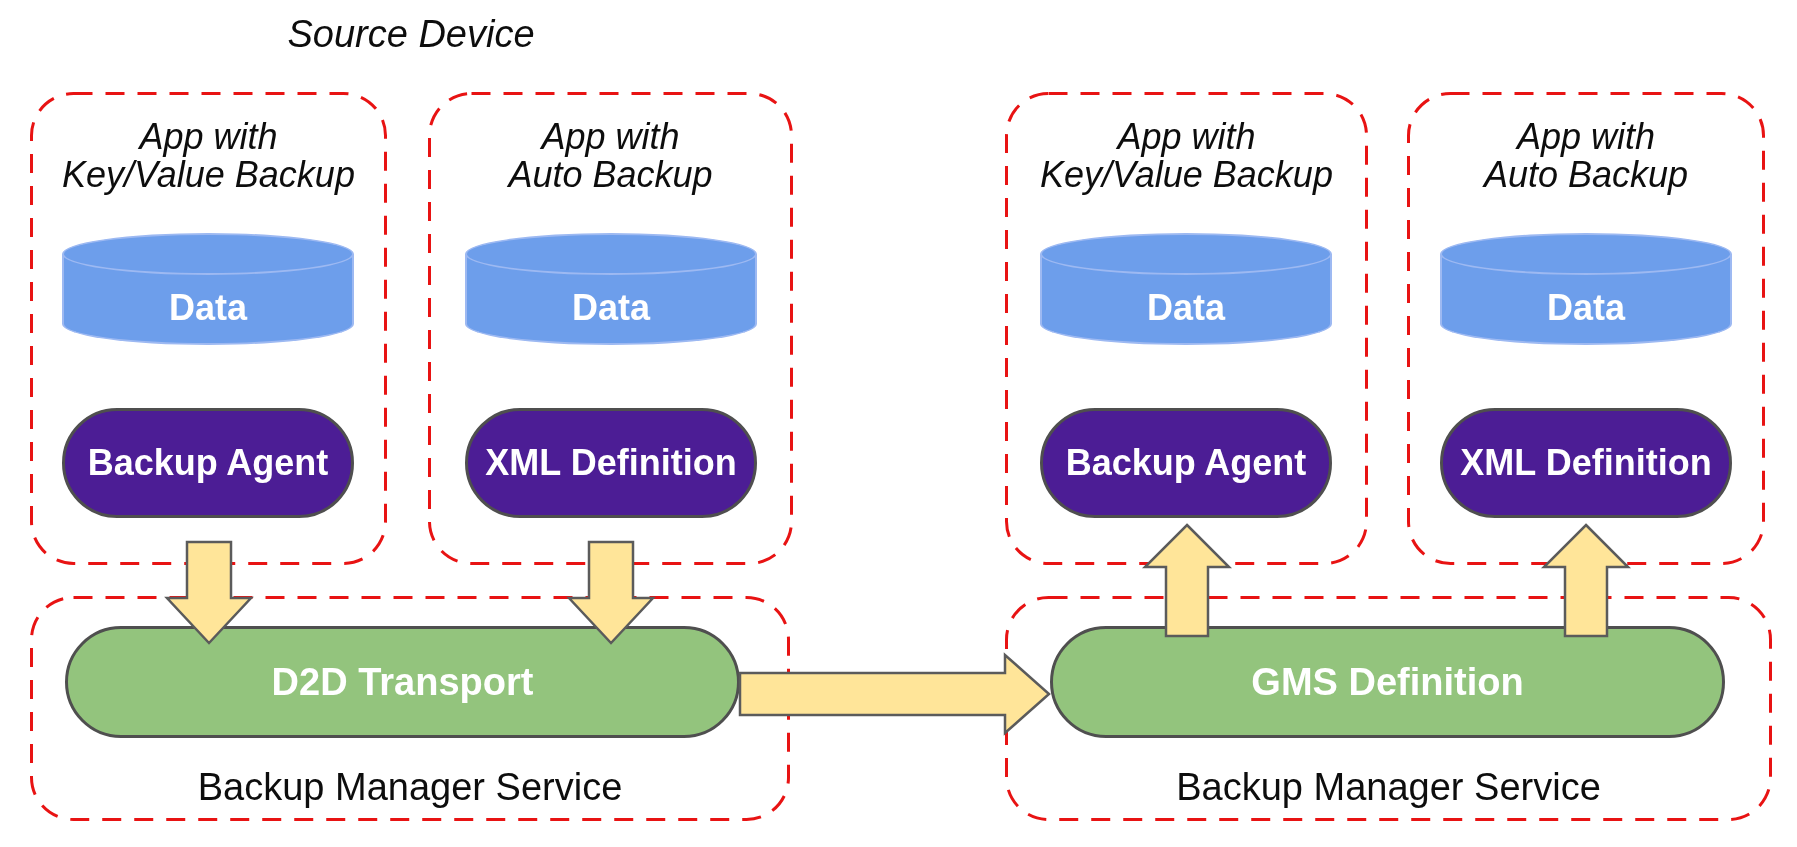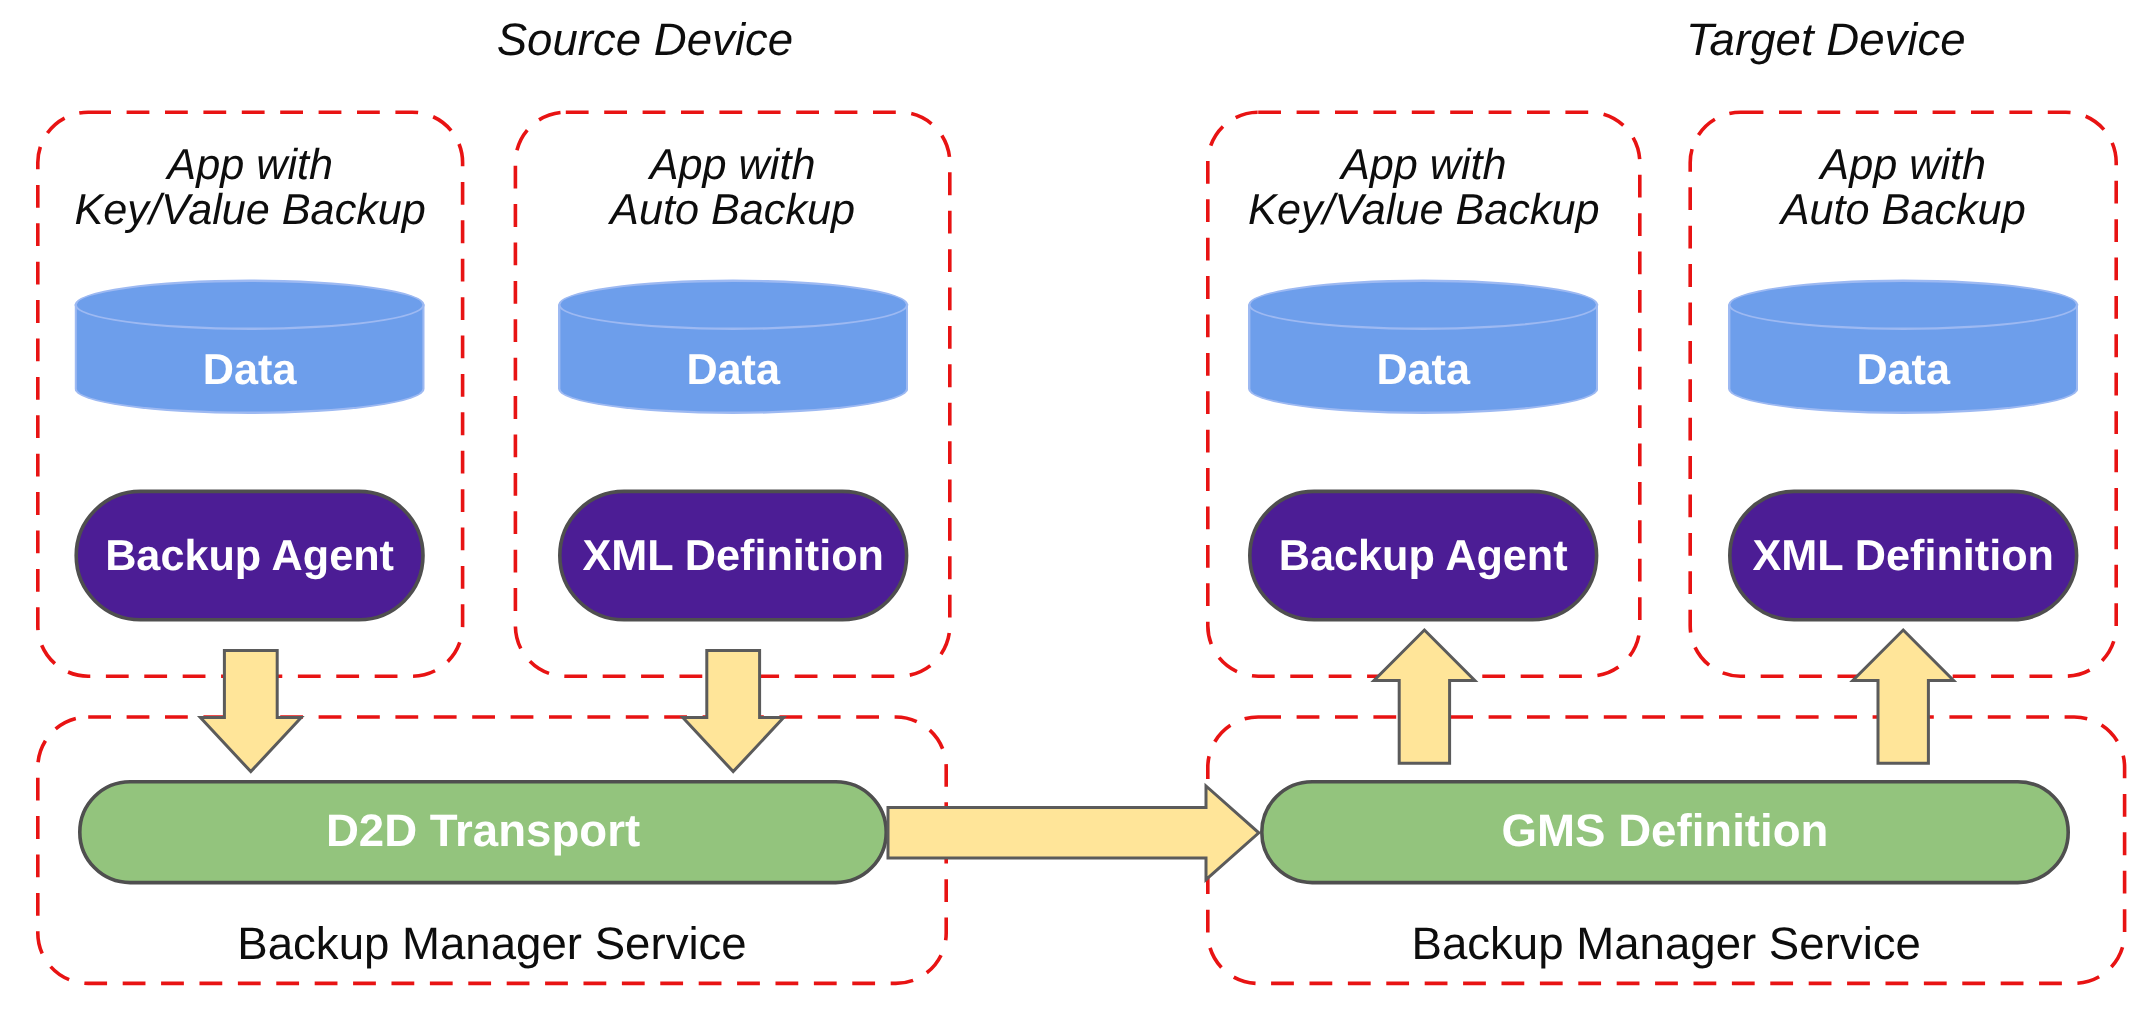--- a/index.html
+++ b/index.html
@@ -14,7 +14,7 @@
 
   .device-title {
     position:absolute; top:12px; width:500px; line-height:44px;
-    text-align:right; font-style:italic; font-size:38px; color:#0d0d0d; z-index:1;
+    text-align:center; font-style:italic; font-size:38px; color:#0d0d0d; z-index:1;
   }
   #source-title { left:161px; }
   #target-title { left:1138px; }

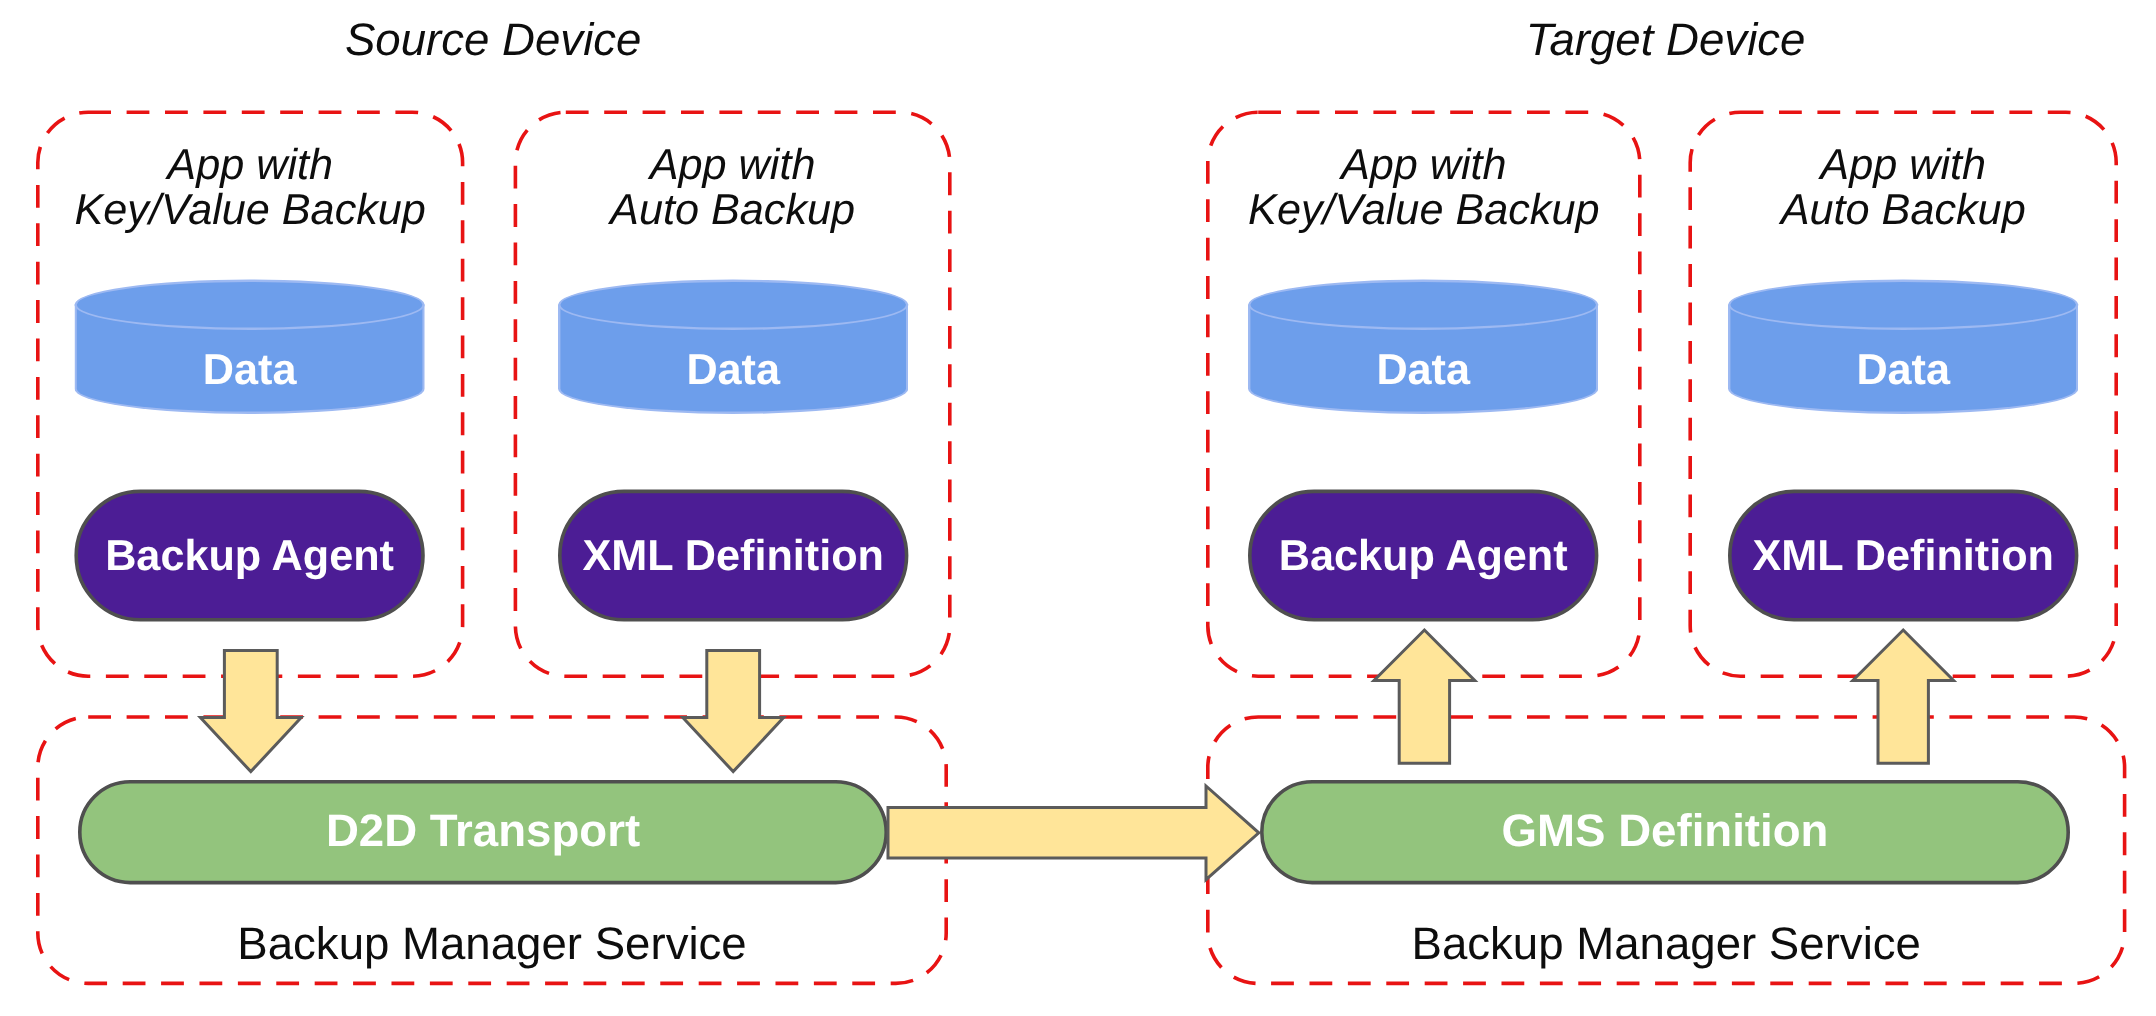--- a/index.html
+++ b/index.html
@@ -74,7 +74,6 @@
   </svg>
 
   <div class="device-title" id="source-title">Source Device</div>
-  <div class="device-title" id="target-title">Target Device</div>
 
   <div class="app-label" style="left:30px; width:357px;">
     <div>App with</div>

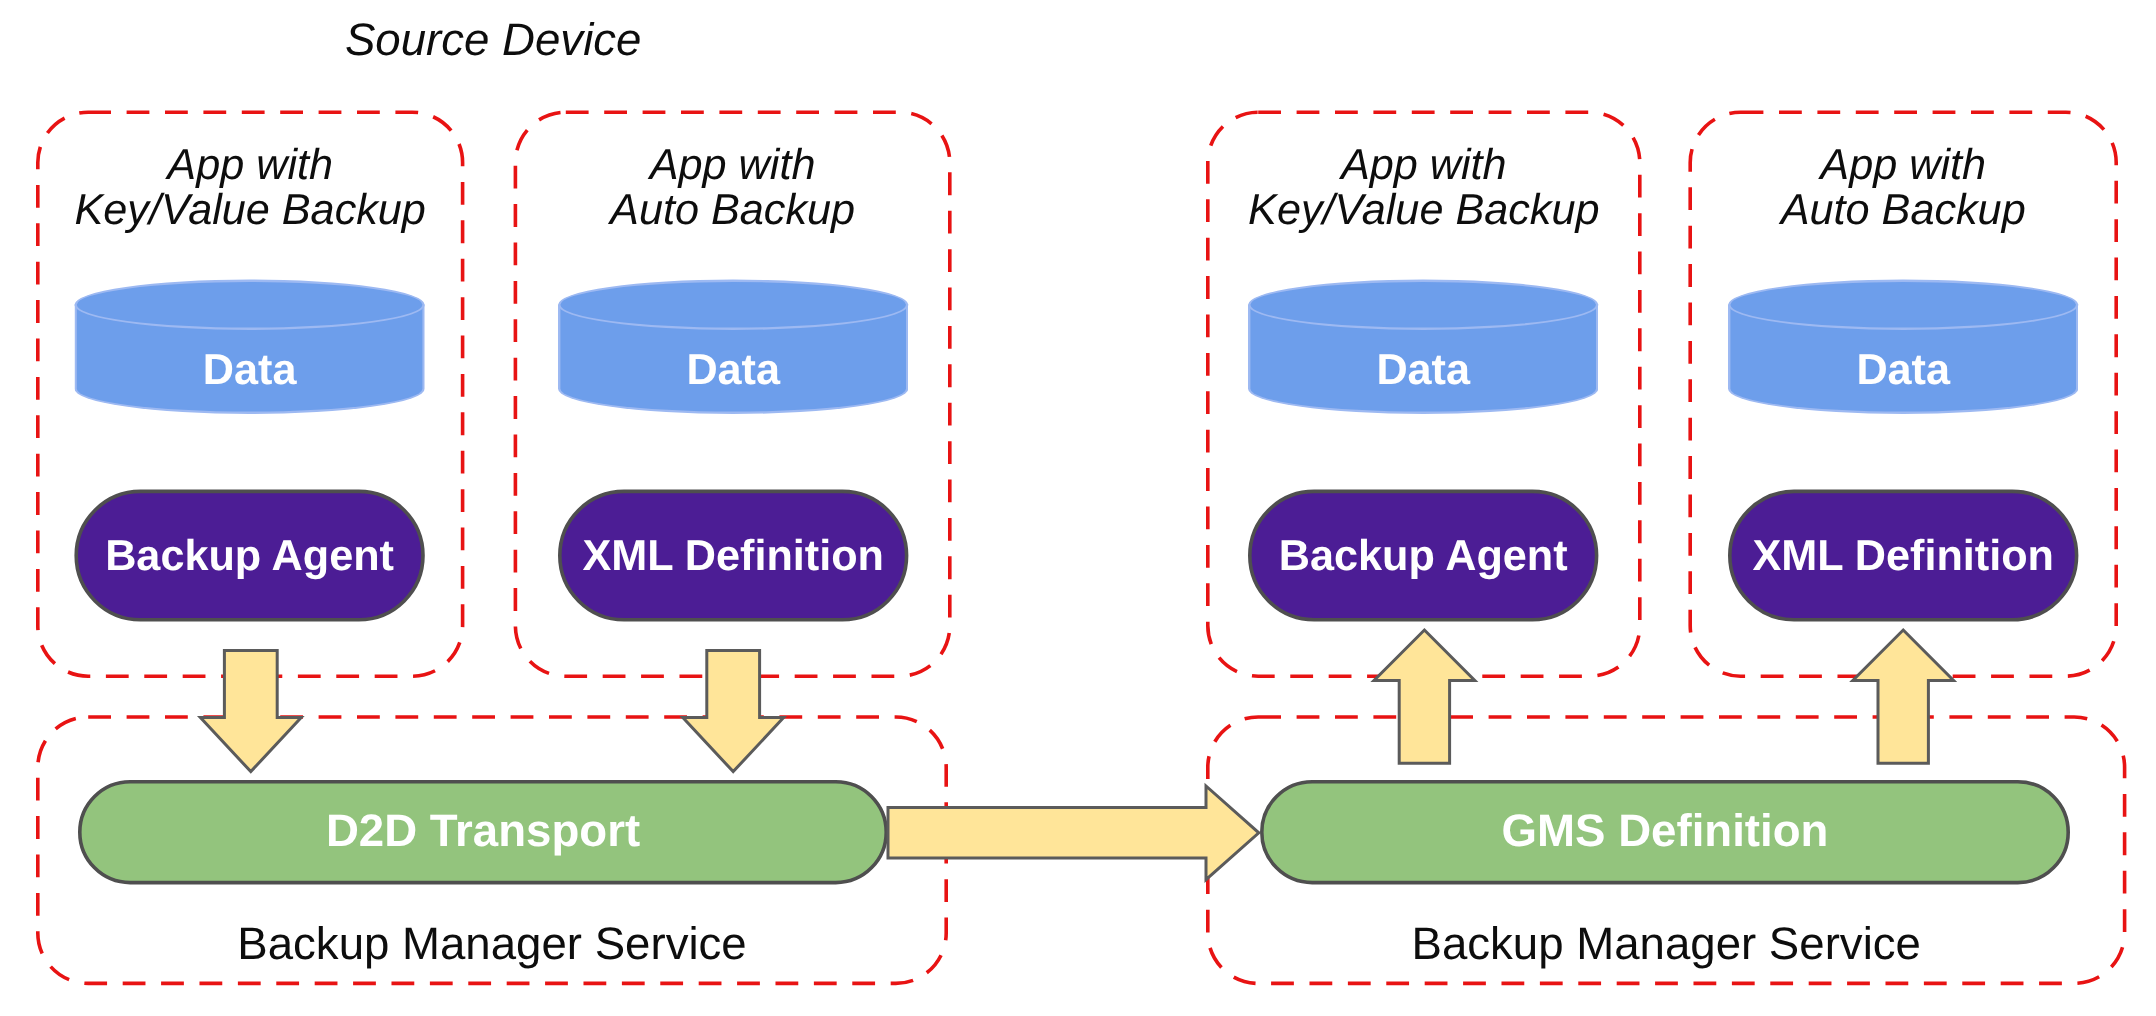--- a/index.html
+++ b/index.html
@@ -48,7 +48,7 @@
   }
 
   .transport {
-    position:absolute; top:650px; width:675px; height:87px;
+    position:absolute; top:626px; width:675px; height:112px;
     background:#93c47d; border:3px solid #4f4f4f; border-radius:56px;
     display:flex; align-items:center; justify-content:center;
     color:#ffffff; font-weight:bold; font-size:38px; z-index:1;

